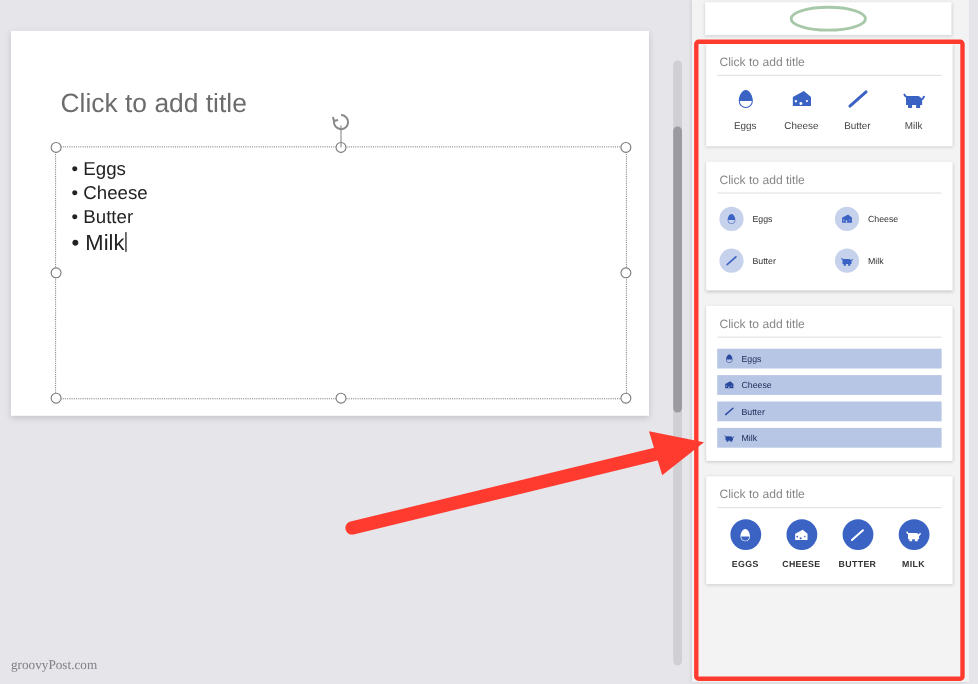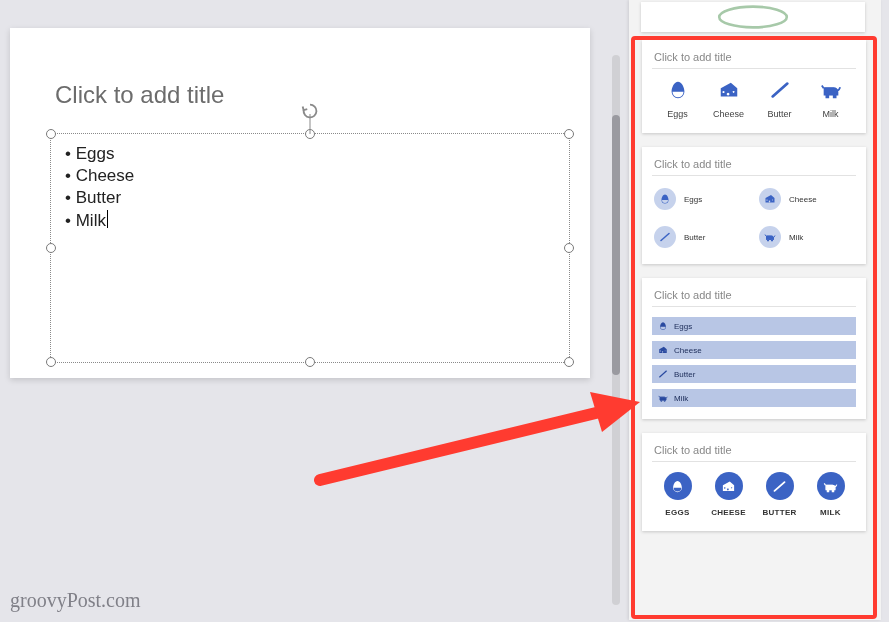--- a/index.html
+++ b/index.html
@@ -217,7 +217,7 @@
     <div class="bullet-row">Eggs</div>
     <div class="bullet-row">Cheese</div>
     <div class="bullet-row">Butter</div>
-    <div style="font-size:17px;color:#222;"><span>• </span><span>Milk</span><span class="cursor-caret"></span></div>
+    <div style="font-size:20px;color:#222;"><span>• </span><span>Milk</span><span class="cursor-caret"></span></div>
 
     <span class="sel-handle" style="left:0;top:0"></span>
     <span class="sel-handle" style="left:50%;top:0"></span>

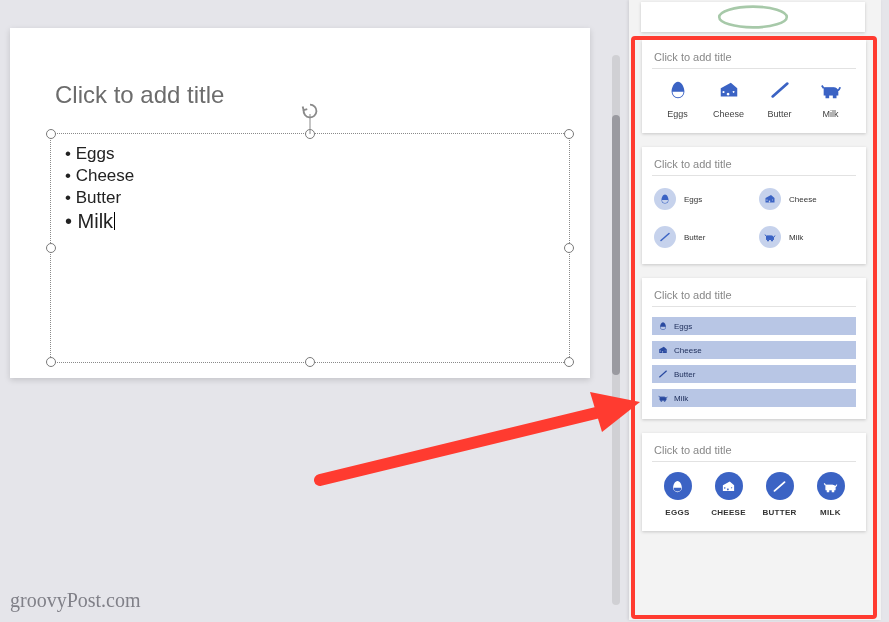--- a/index.html
+++ b/index.html
@@ -181,7 +181,7 @@
     position: absolute;
     left: 10px; bottom: 10px;
     font-family: Georgia, "Times New Roman", serif;
-    font-size: 20px;
+    font-size: 12px;
     color: #808088;
   }
 </style>

